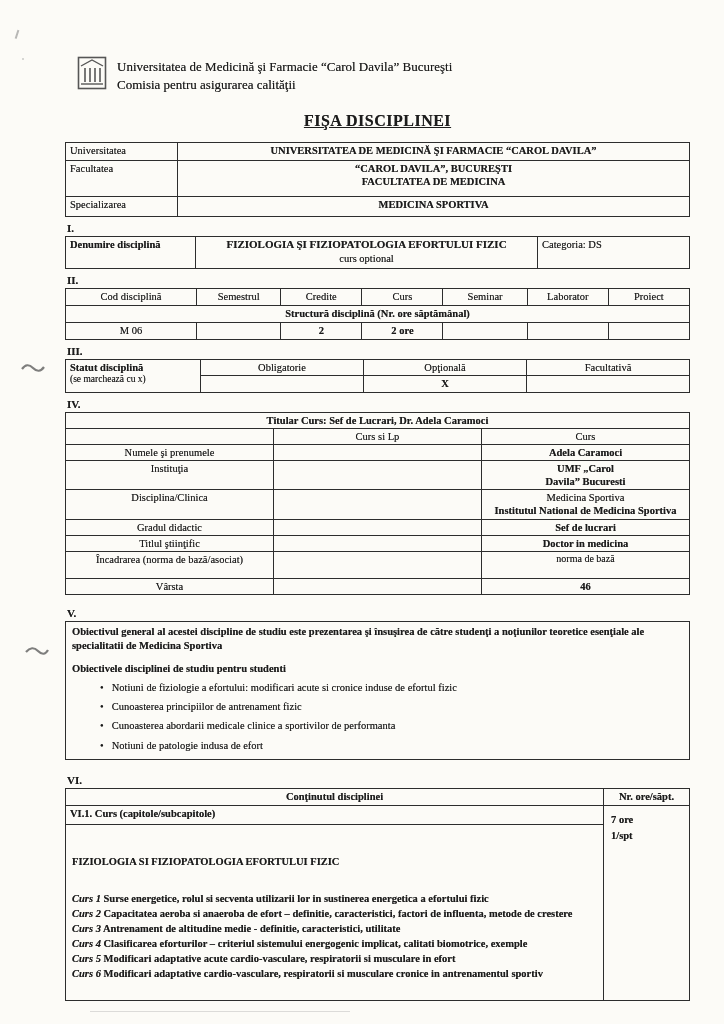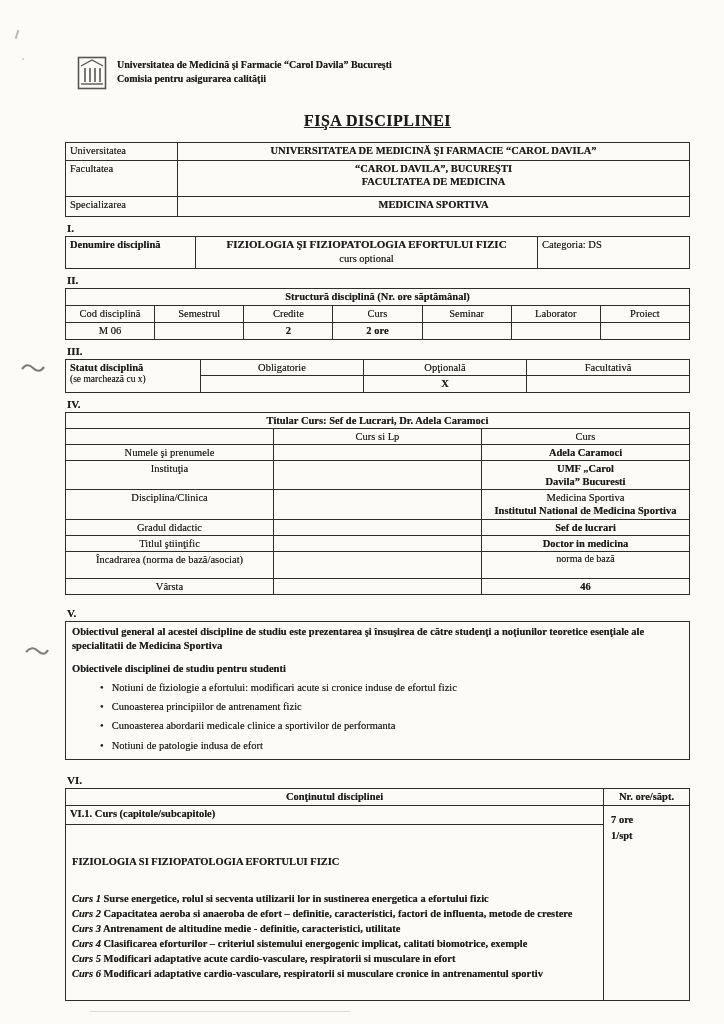--- a/index.html
+++ b/index.html
@@ -18,7 +18,7 @@
   
   .header-block { display: flex; align-items: flex-start; gap: 10px; margin-left: 12px; height: 38px; }
   .logo { width: 30px; height: 34px; flex: 0 0 auto; opacity: .85; filter: blur(.3px); }
-  .header-lines { font-size: 10px; font-weight: bold; line-height: 1.4; padding-top: 2px; }
+  .header-lines { font-size: 13px; font-weight: normal; line-height: 1.4; padding-top: 2px; }
 
   .doc-title { text-align: center; font-weight: bold; font-size: 16px; text-decoration: underline; margin-top: 18px; letter-spacing: .5px; }
 

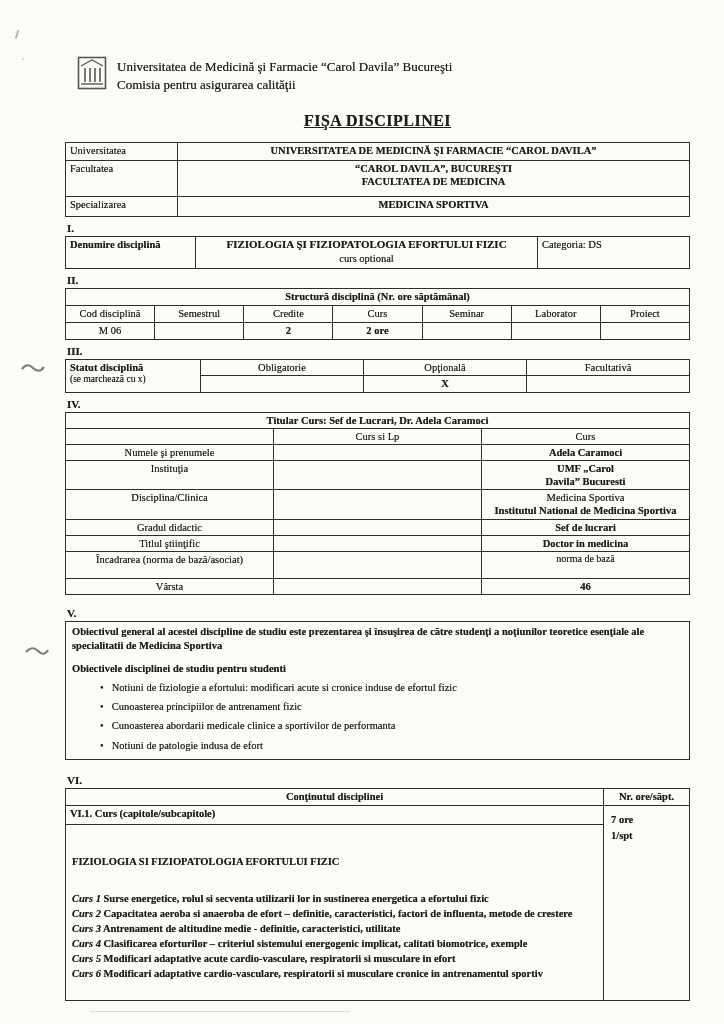--- a/index.html
+++ b/index.html
@@ -153,9 +153,6 @@
   <table class="tbl t2">
     <tbody>
         <tr>
-      <td colspan="7" class="b c">Structură disciplină (Nr. ore săptămânal)</td>
-    </tr>
-    <tr>
       <td class="c" style="width:21%">Cod disciplină</td>
       <td class="c" style="width:13.5%">Semestrul</td>
       <td class="c" style="width:13%">Credite</td>
@@ -163,6 +160,9 @@
       <td class="c" style="width:13.5%">Seminar</td>
       <td class="c" style="width:13%">Laborator</td>
       <td class="c" style="width:13%">Proiect</td>
+    </tr>
+    <tr>
+      <td colspan="7" class="b c">Structură disciplină (Nr. ore săptămânal)</td>
     </tr>
     <tr>
       <td class="c">M 06</td>

